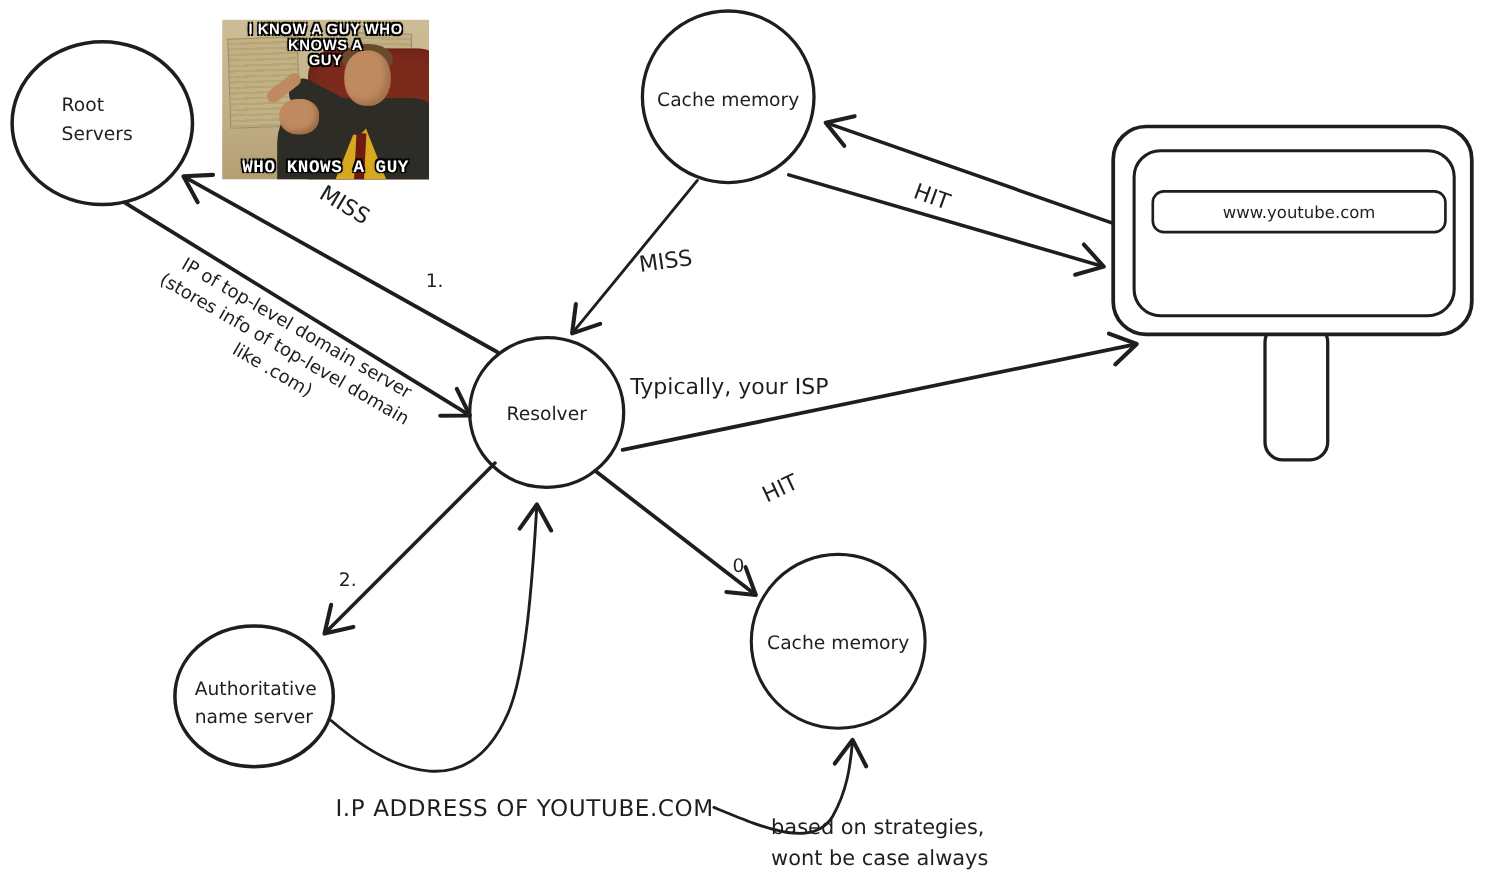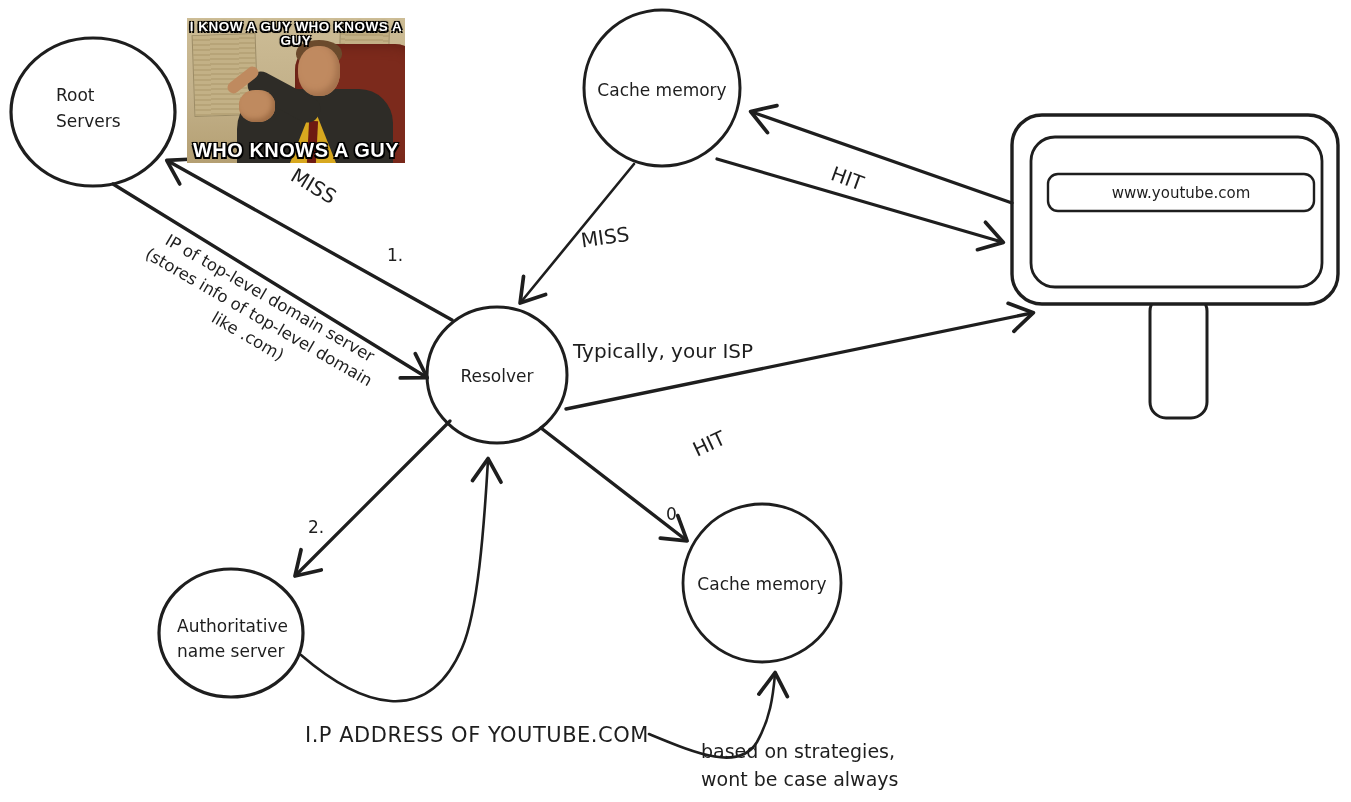--- a/index.html
+++ b/index.html
@@ -18,7 +18,7 @@
 
   
   .meme{
-    position:absolute;left:187px;top:18px;width:218px;height:145px;
+    position:absolute;left:202px;top:18px;width:188px;height:145px;
     background:linear-gradient(180deg,#cdbd96 0%,#c2b089 55%,#b49f72 100%);
     overflow:hidden;
   }

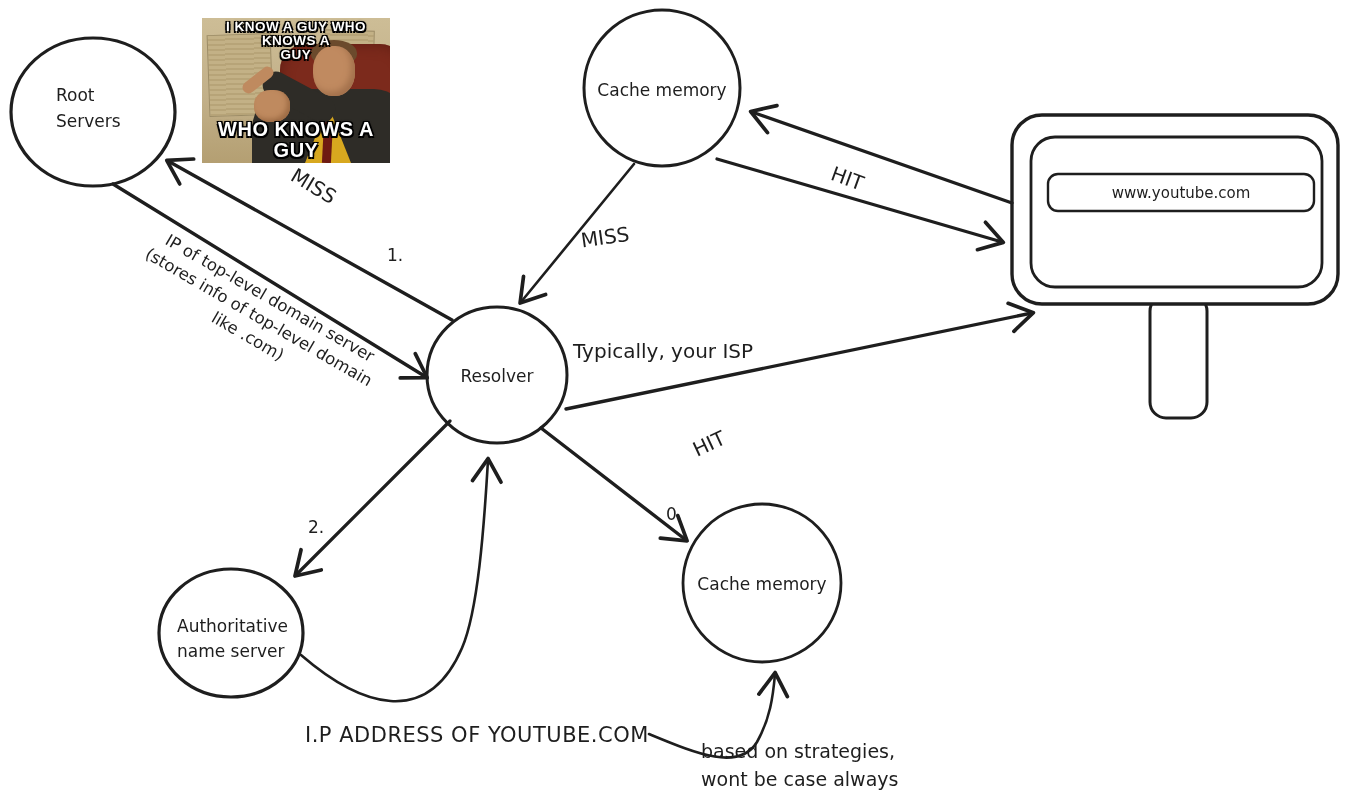--- a/index.html
+++ b/index.html
@@ -72,7 +72,7 @@
     text-shadow:-1.5px -1.5px 0 #000,1.5px -1.5px 0 #000,-1.5px 1.5px 0 #000,1.5px 1.5px 0 #000,0 0 3px #000;
   }
   .meme .caption.top{top:2px;font-size:13.5px;}
-  .meme .caption.bottom{bottom:3px;font-size:20px;}
+  .meme .caption.bottom{bottom:3px;font-size:16px;font-family:Liberation Mono, monospace;}
 </style>
 </head>
 <body>

